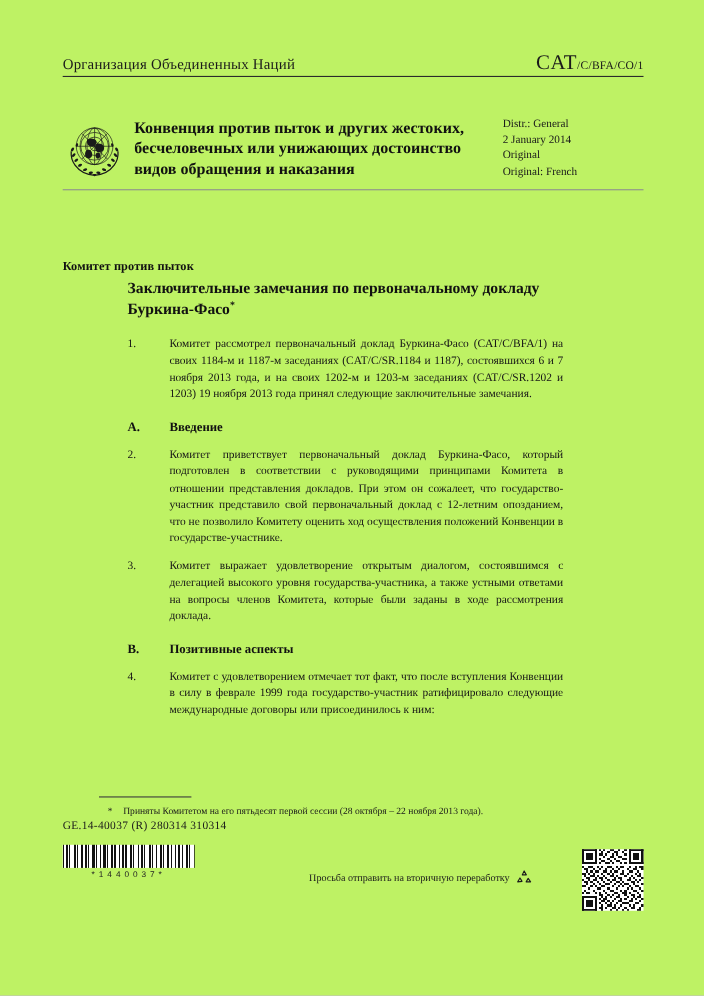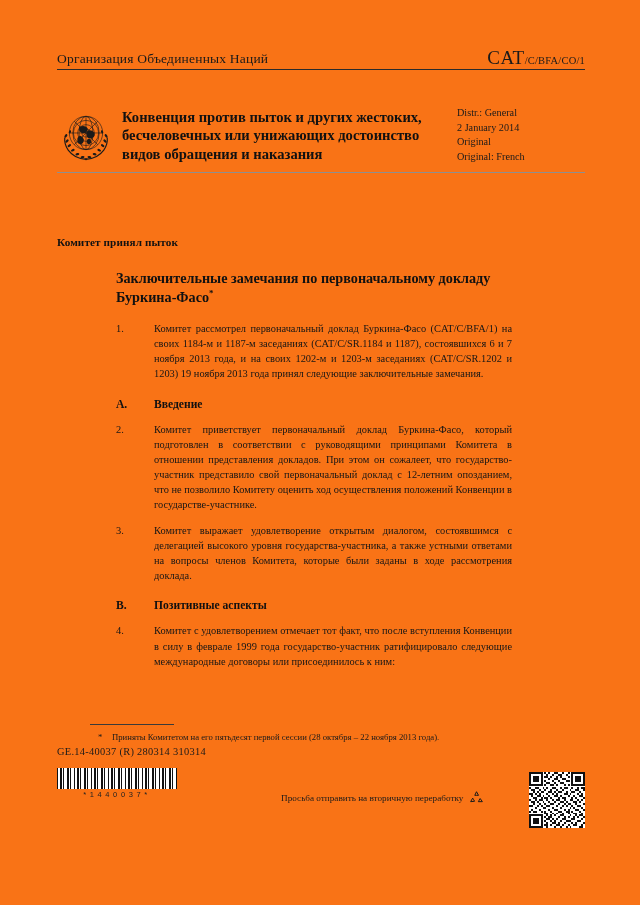--- a/index.html
+++ b/index.html
@@ -17,7 +17,7 @@
     width: 640px;
     height: 905px;
     margin: 0 auto;
-    background: #f97316;
+    background: #bef264;
     overflow: hidden;
     box-sizing: border-box;
   }

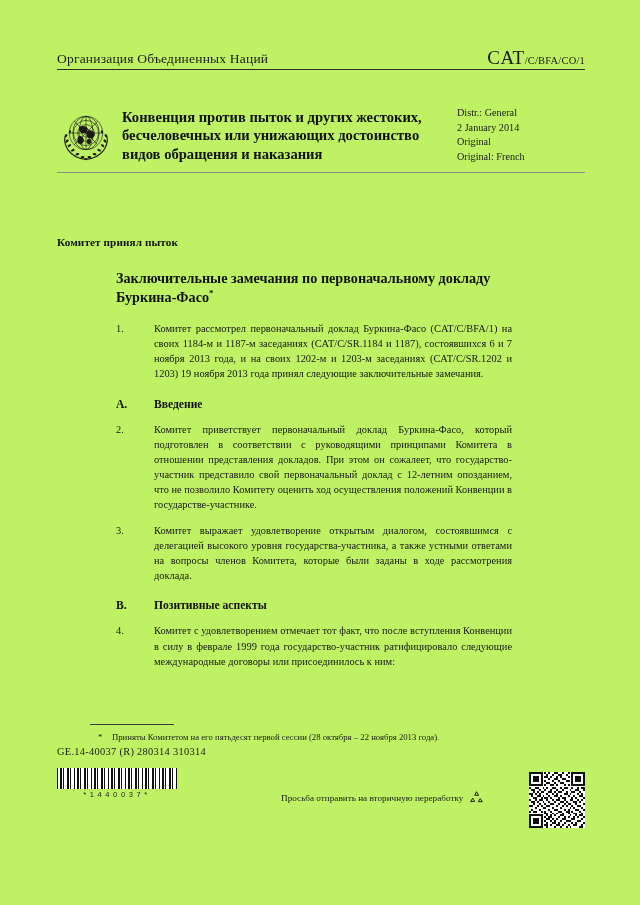--- a/index.html
+++ b/index.html
@@ -337,7 +337,7 @@
     <div class="rule-thin masthead-bottomrule"></div>
   </div>
 
-  <div class="committee">Комитет принял пыток</div>
+  <div class="committee">Комитет против пыток</div>
 
   <div class="content">
 

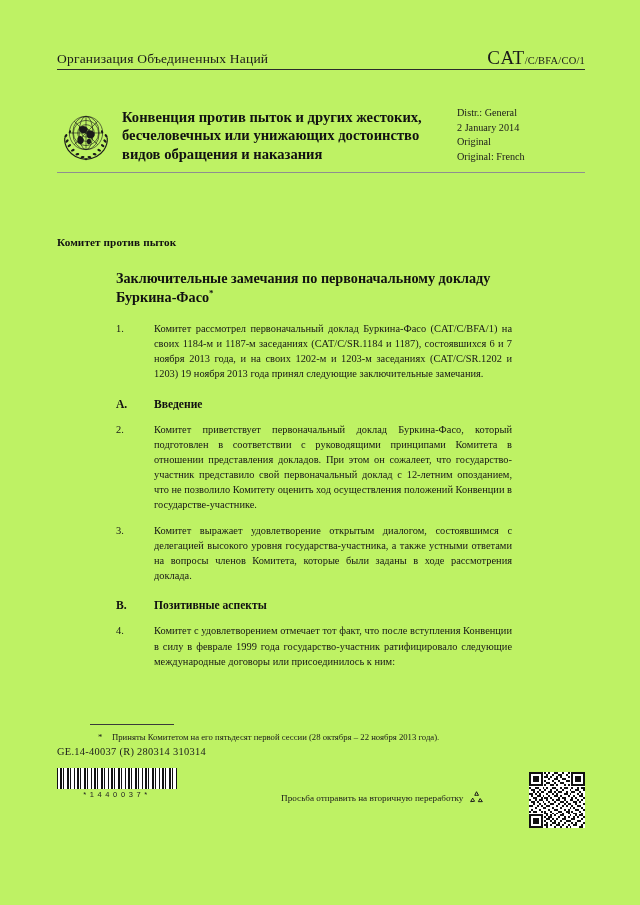--- a/index.html
+++ b/index.html
@@ -112,7 +112,7 @@
   .content {
     position: absolute;
     left: 116px;
-    top: 269px;
+    top: 253px;
     width: 396px;
   }
   h1.doc-title {

